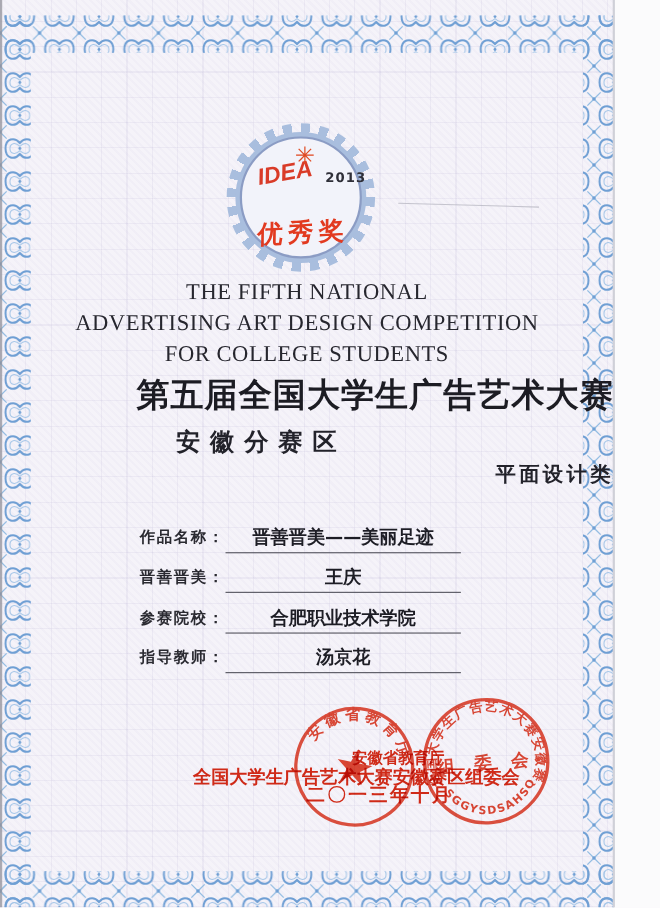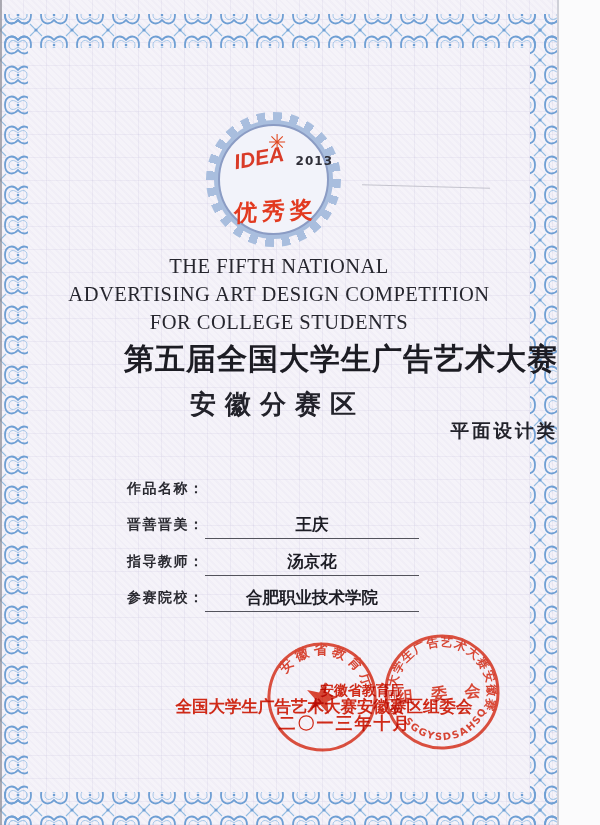--- a/index.html
+++ b/index.html
@@ -44,7 +44,7 @@
   .title-zh{position:absolute;left:0;top:339px;width:558px;text-align:right;
     font-size:30px;font-weight:900;color:#1c1c23;letter-spacing:1px;}
   .division{position:absolute;left:0;top:387px;width:466px;text-align:center;
-    font-size:26px;font-weight:bold;color:#22222a;letter-spacing:9px;text-indent:9px;padding-left:40px;}
+    font-size:22px;font-weight:bold;color:#22222a;letter-spacing:9px;text-indent:9px;}
   .category{position:absolute;left:0;top:418px;width:558px;text-align:right;
     font-size:18.5px;font-weight:bold;color:#22222a;letter-spacing:3px;text-indent:3px;}
 

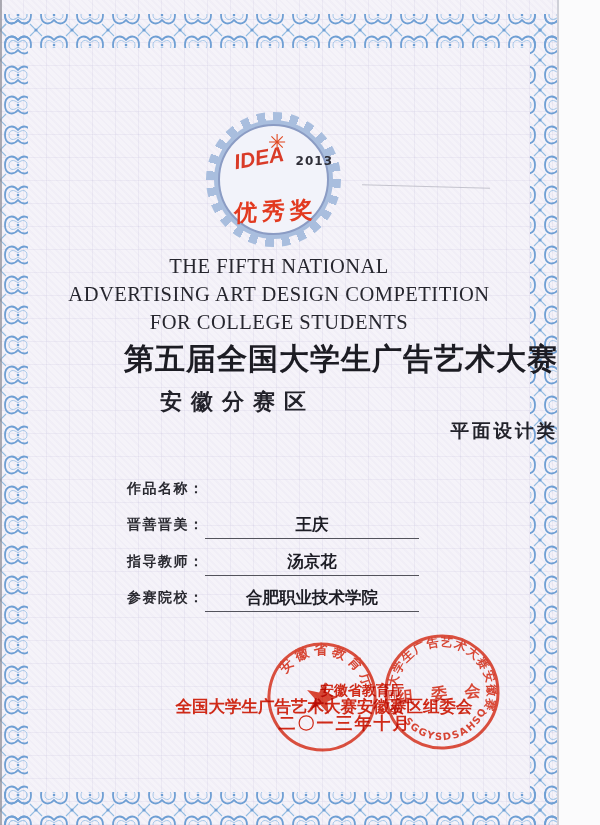--- a/index.html
+++ b/index.html
@@ -113,6 +113,7 @@
   <div class="fields">
     <div class="field-row">
       <div class="field-label">作品名称：</div>
+      <div class="field-value">晋善晋美——美丽足迹</div>
     </div>
     <div class="field-row">
       <div class="field-label">晋善晋美：</div>

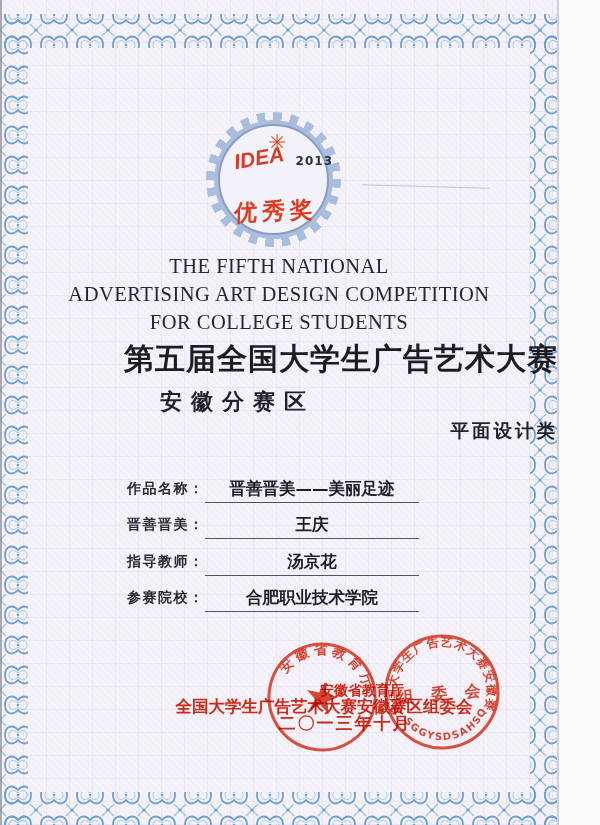--- a/index.html
+++ b/index.html
@@ -120,12 +120,12 @@
       <div class="field-value">王庆</div>
     </div>
     <div class="field-row">
+      <div class="field-label">参赛院校：</div>
+      <div class="field-value">合肥职业技术学院</div>
+    </div>
+    <div class="field-row">
       <div class="field-label">指导教师：</div>
       <div class="field-value">汤京花</div>
-    </div>
-    <div class="field-row">
-      <div class="field-label">参赛院校：</div>
-      <div class="field-value">合肥职业技术学院</div>
     </div>
   </div>
 

